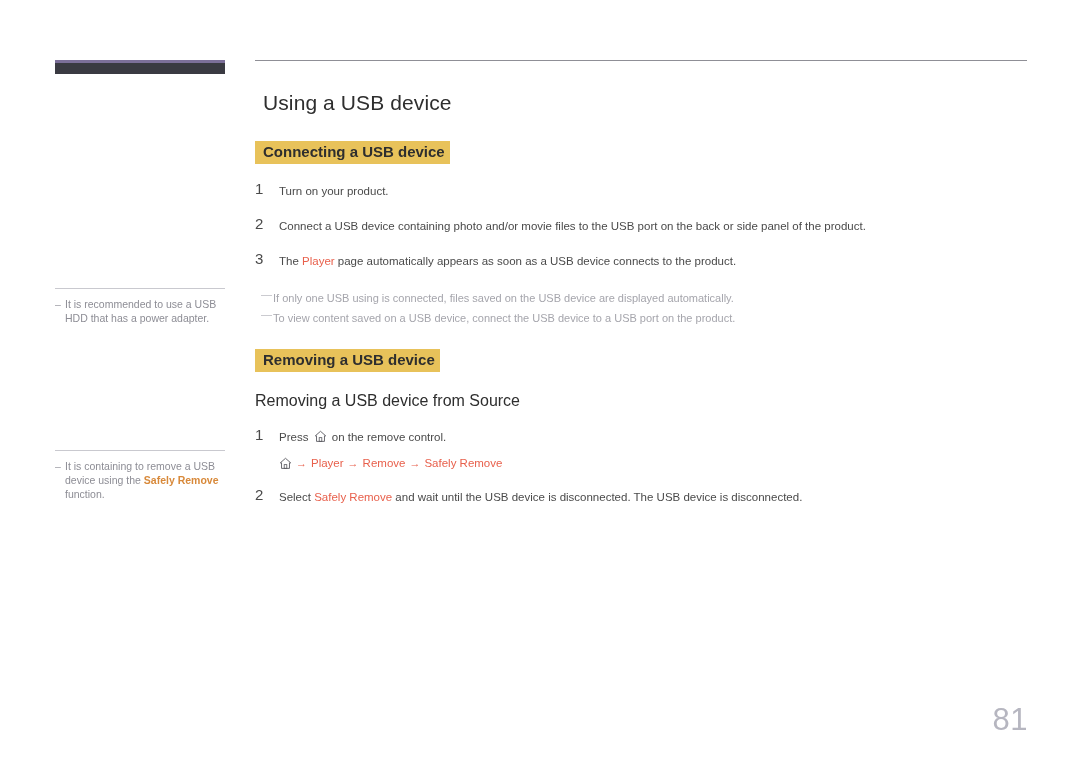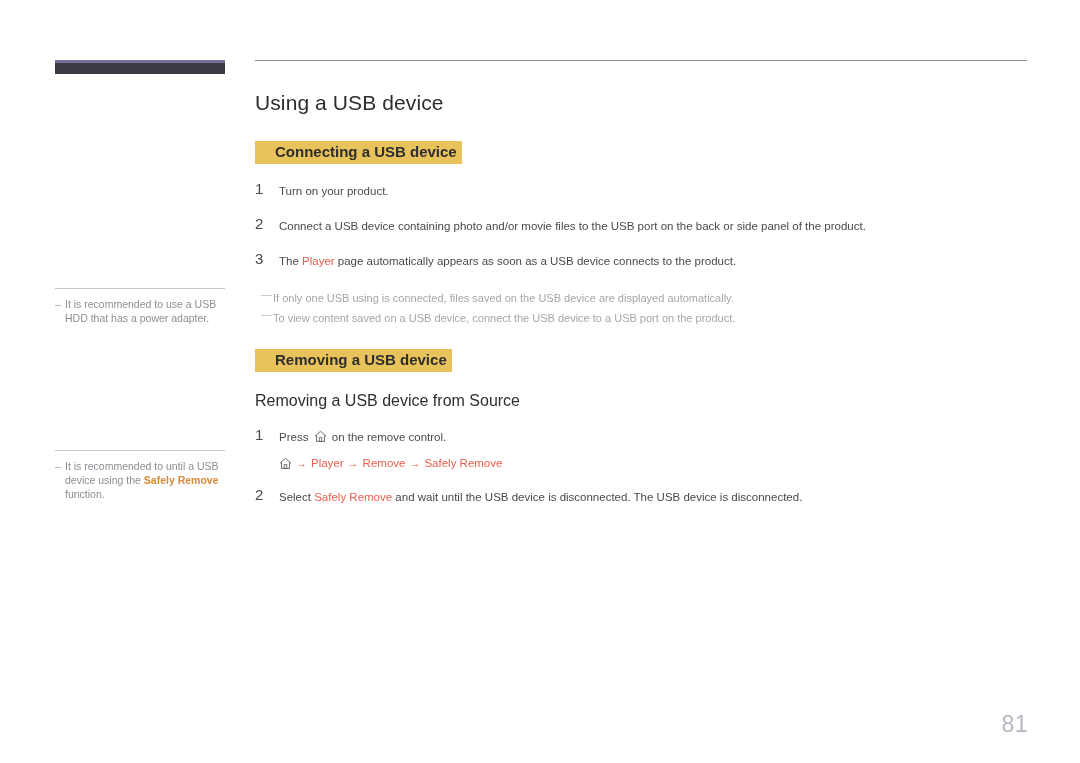--- a/index.html
+++ b/index.html
@@ -91,7 +91,7 @@
     font-size: 21px;
     font-weight: normal;
     color: #2e2e2e;
-    margin: 0 0 26px 0;
+    margin: 0 0 26px 8px;
     letter-spacing: 0.1px;
   }
 

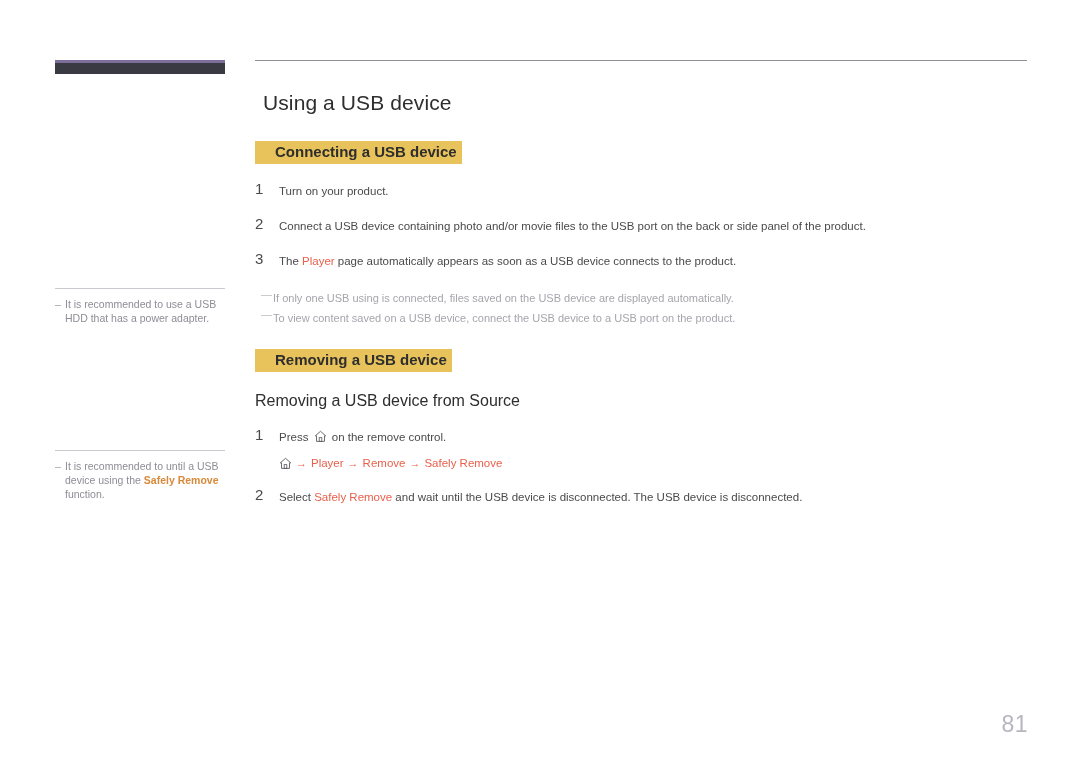--- a/index.html
+++ b/index.html
@@ -101,7 +101,7 @@
     color: #2e2e2e;
     font-size: 15px;
     font-weight: bold;
-    padding: 3px 5px 4px 20px;
+    padding: 3px 5px 4px 8px;
     line-height: 1.05;
     margin: 0;
   }

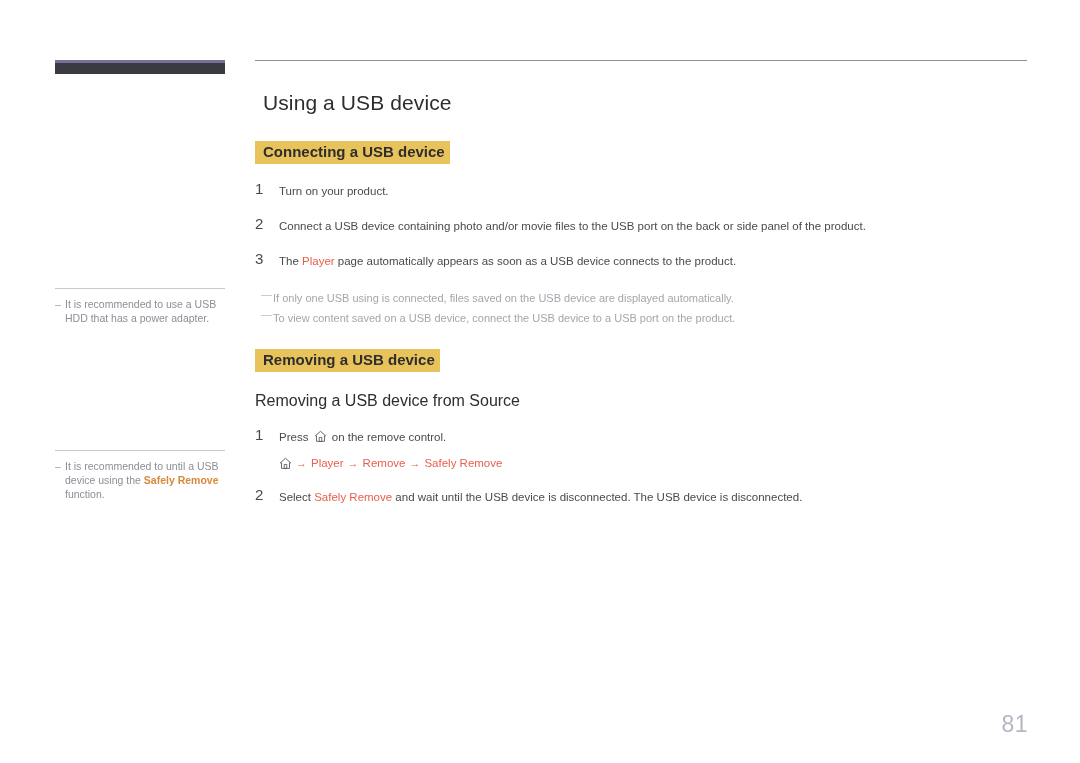--- a/index.html
+++ b/index.html
@@ -222,7 +222,7 @@
     <div class="rule"></div>
     <div class="note-row">
       <span class="dash">–</span>
-      <span class="note-text"><span>It is recommended to until a USB device using the </span><span class="hl">Safely Remove</span><span> function.</span></span>
+      <span class="note-text"><span>It is containing to remove a USB device using the </span><span class="hl">Safely Remove</span><span> function.</span></span>
     </div>
   </div>
 

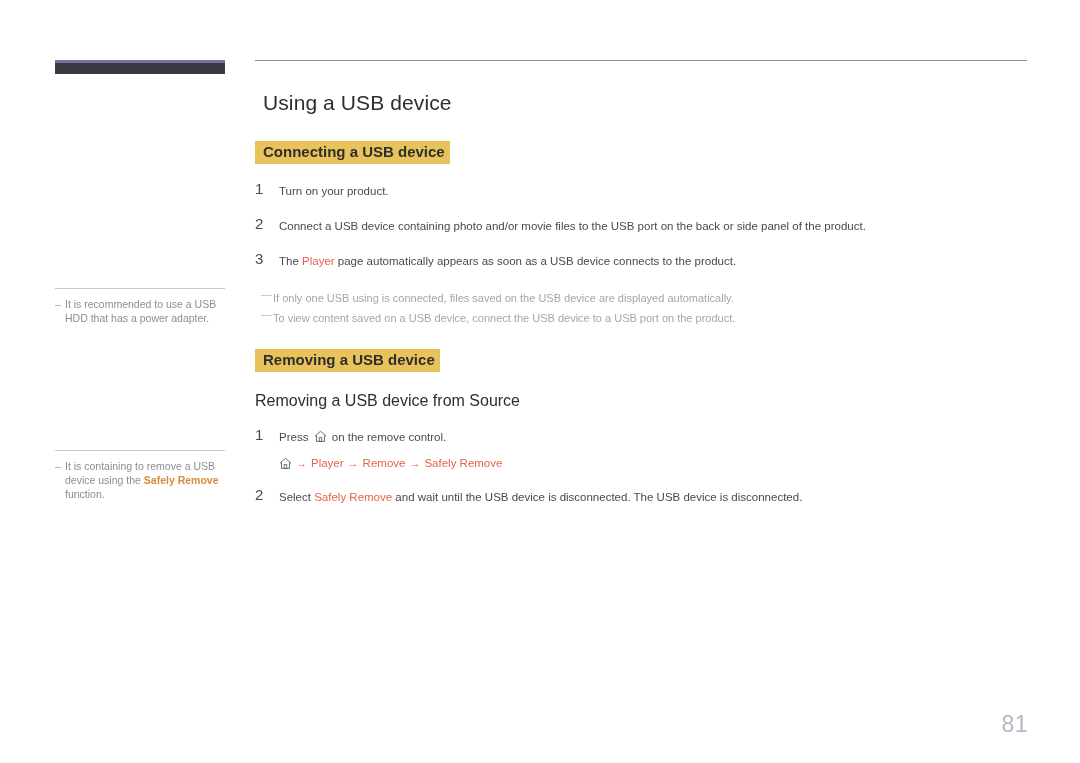--- a/index.html
+++ b/index.html
@@ -195,7 +195,7 @@
     position: absolute;
     right: 52px;
     bottom: 25px;
-    font-size: 23px;
+    font-size: 31px;
     color: #b6b6c0;
     letter-spacing: 0.5px;
   }

